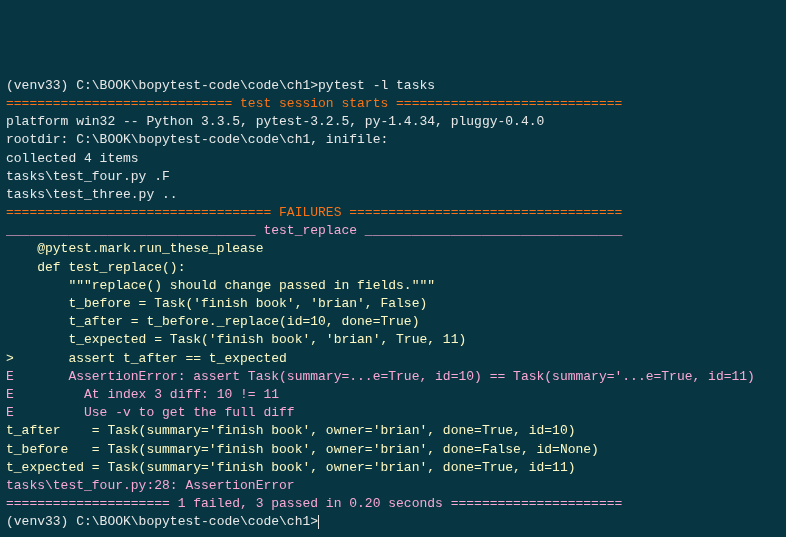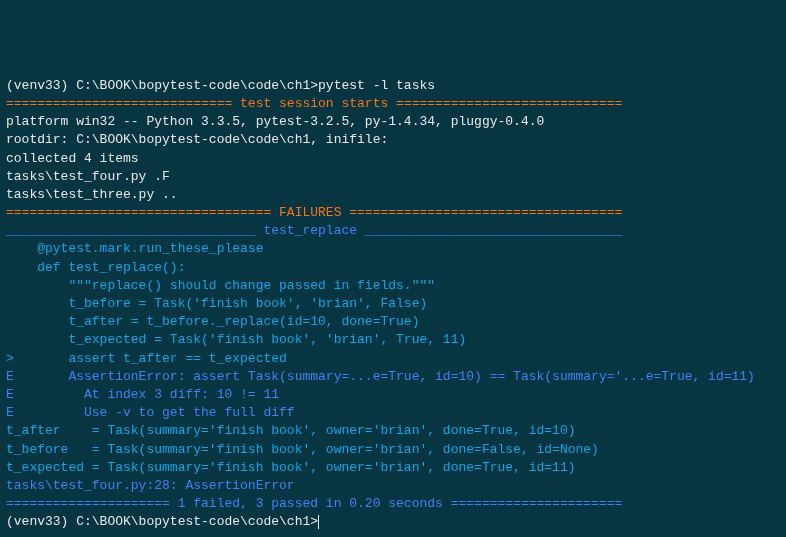--- a/index.html
+++ b/index.html
@@ -29,7 +29,7 @@
       color: #e8e8e8;
     }
     .red {
-      color: #3b82f6;
+      color: #f9a8d4;
     }
     .gray {
       color: #0ea5e9;

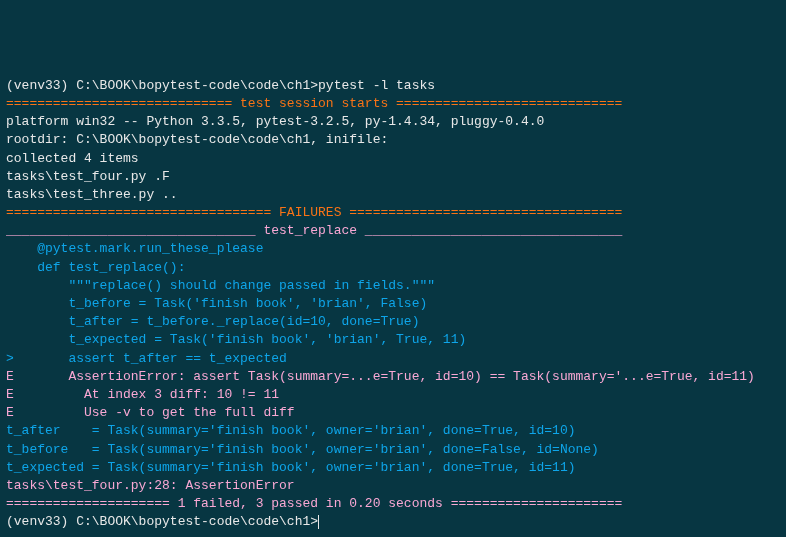--- a/index.html
+++ b/index.html
@@ -32,7 +32,7 @@
       color: #f9a8d4;
     }
     .gray {
-      color: #0ea5e9;
+      color: #fef9c3;
     }
     .cursor {
       display: inline-block;

